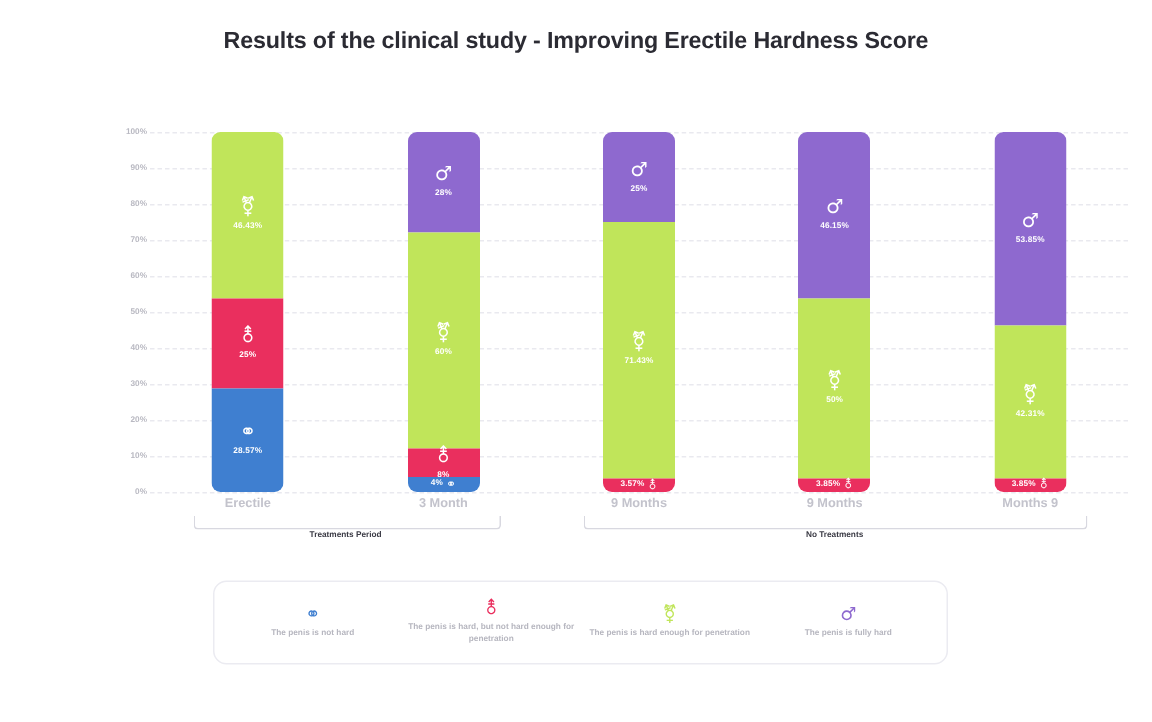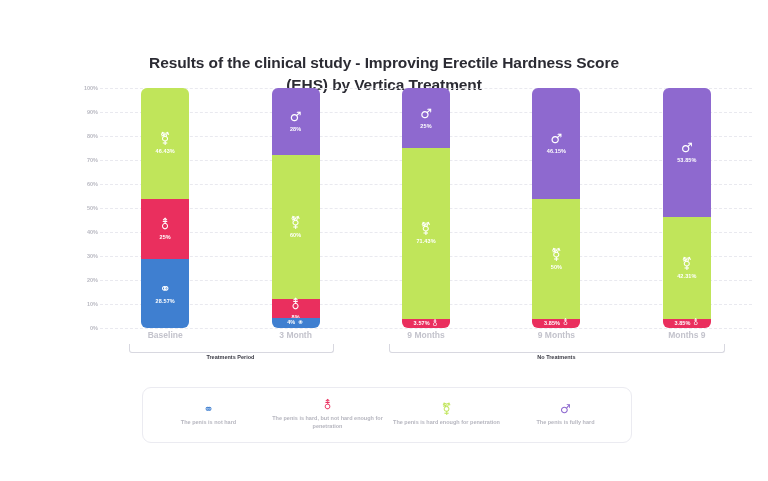--- a/index.html
+++ b/index.html
@@ -16,7 +16,7 @@
     font-weight:bold;
     color:#2b2b33;
     line-height:1.42;
-    padding-top:52px;
+    padding-top:17px;
     letter-spacing:-0.1px;
   }
   .plot-wrap{

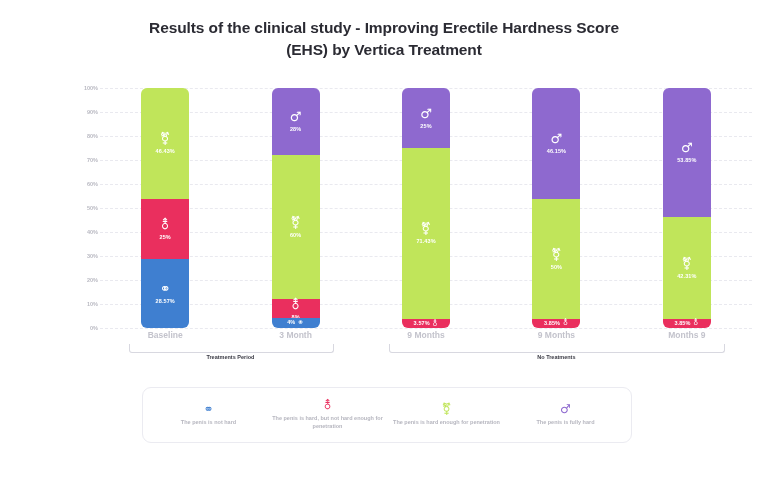--- a/index.html
+++ b/index.html
@@ -170,7 +170,6 @@
 
 <div class="chart-title">
   <div>Results of the clinical study - Improving Erectile Hardness Score</div>
-  <div>(EHS) by Vertica Treatment</div>
 </div>
 
 <div class="plot-wrap">

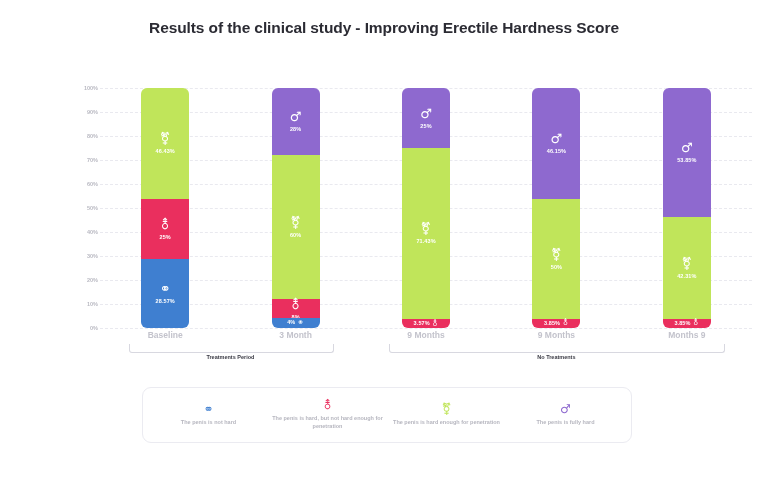--- a/index.html
+++ b/index.html
@@ -288,7 +288,7 @@
 </div>
 
 <div class="xlabels" id="xlabels">
-    <div class="xlabel">Baseline</div>
+    <div class="xlabel">Erectile</div>
     <div class="xlabel">3 Month</div>
     <div class="xlabel">9 Months</div>
     <div class="xlabel">9 Months</div>

